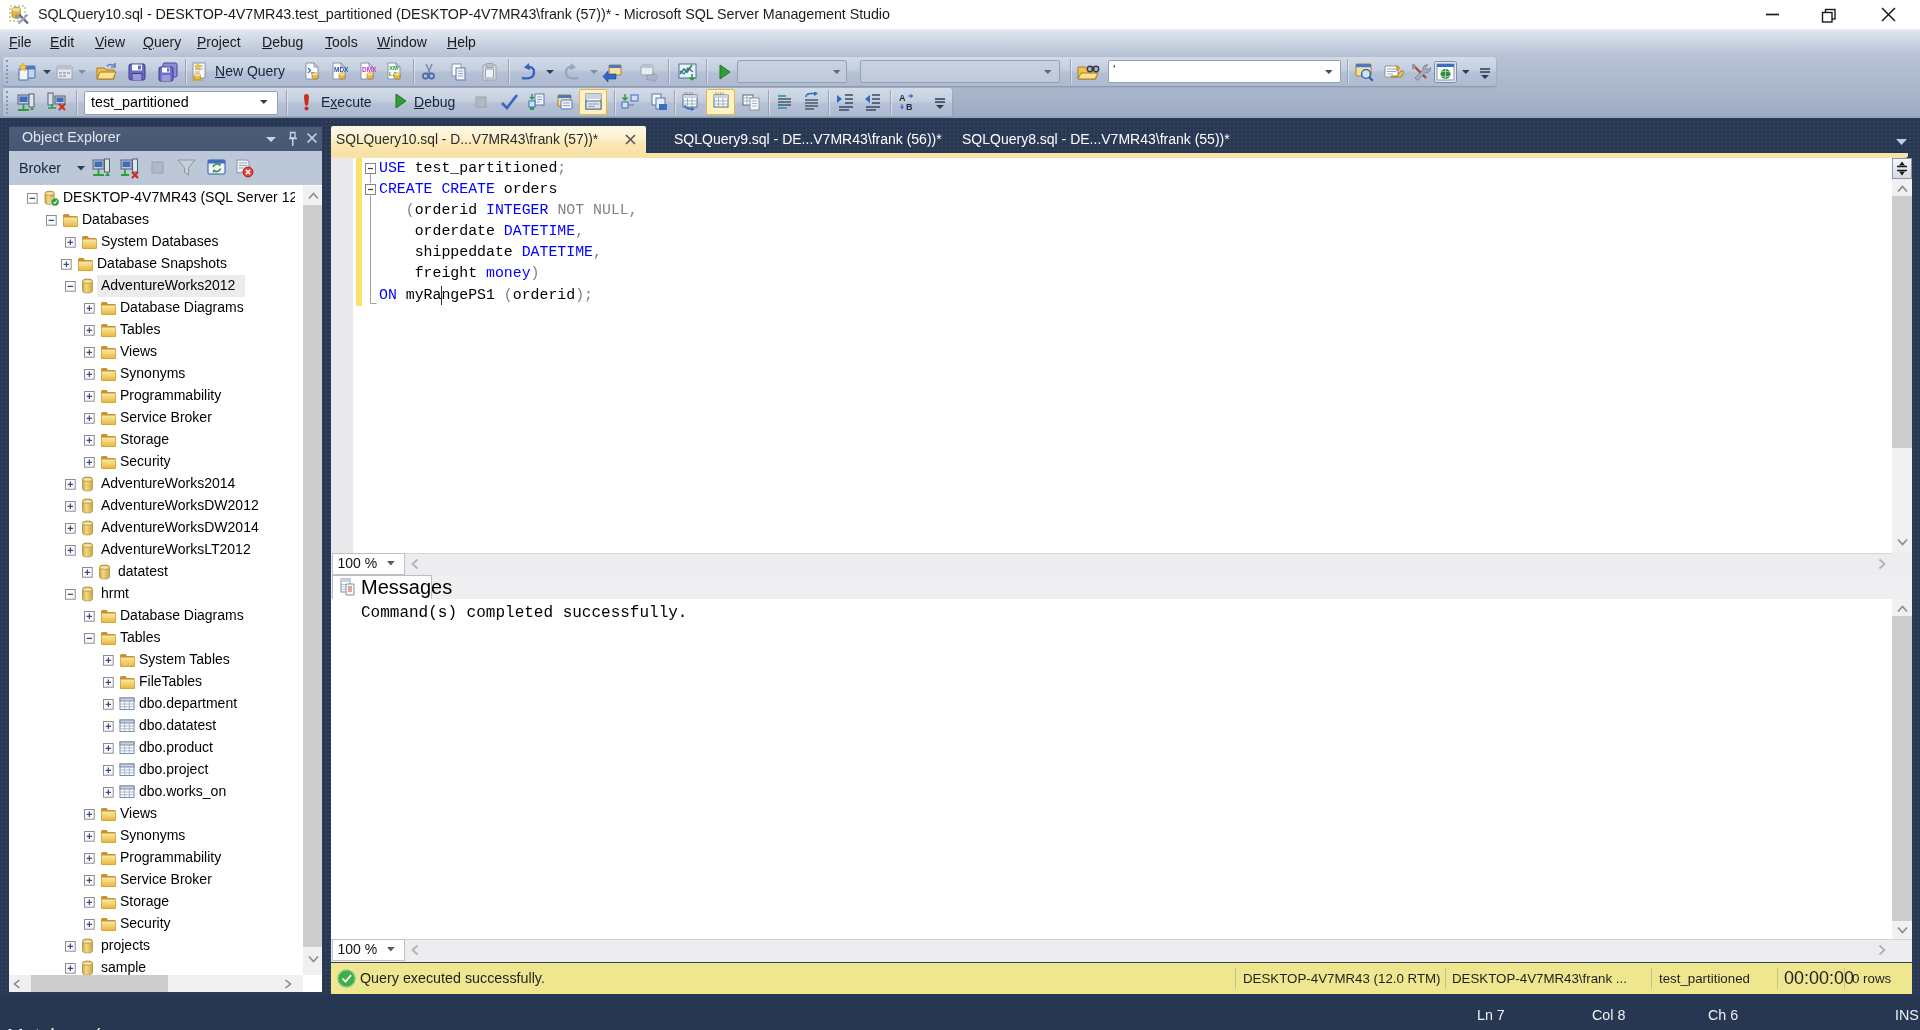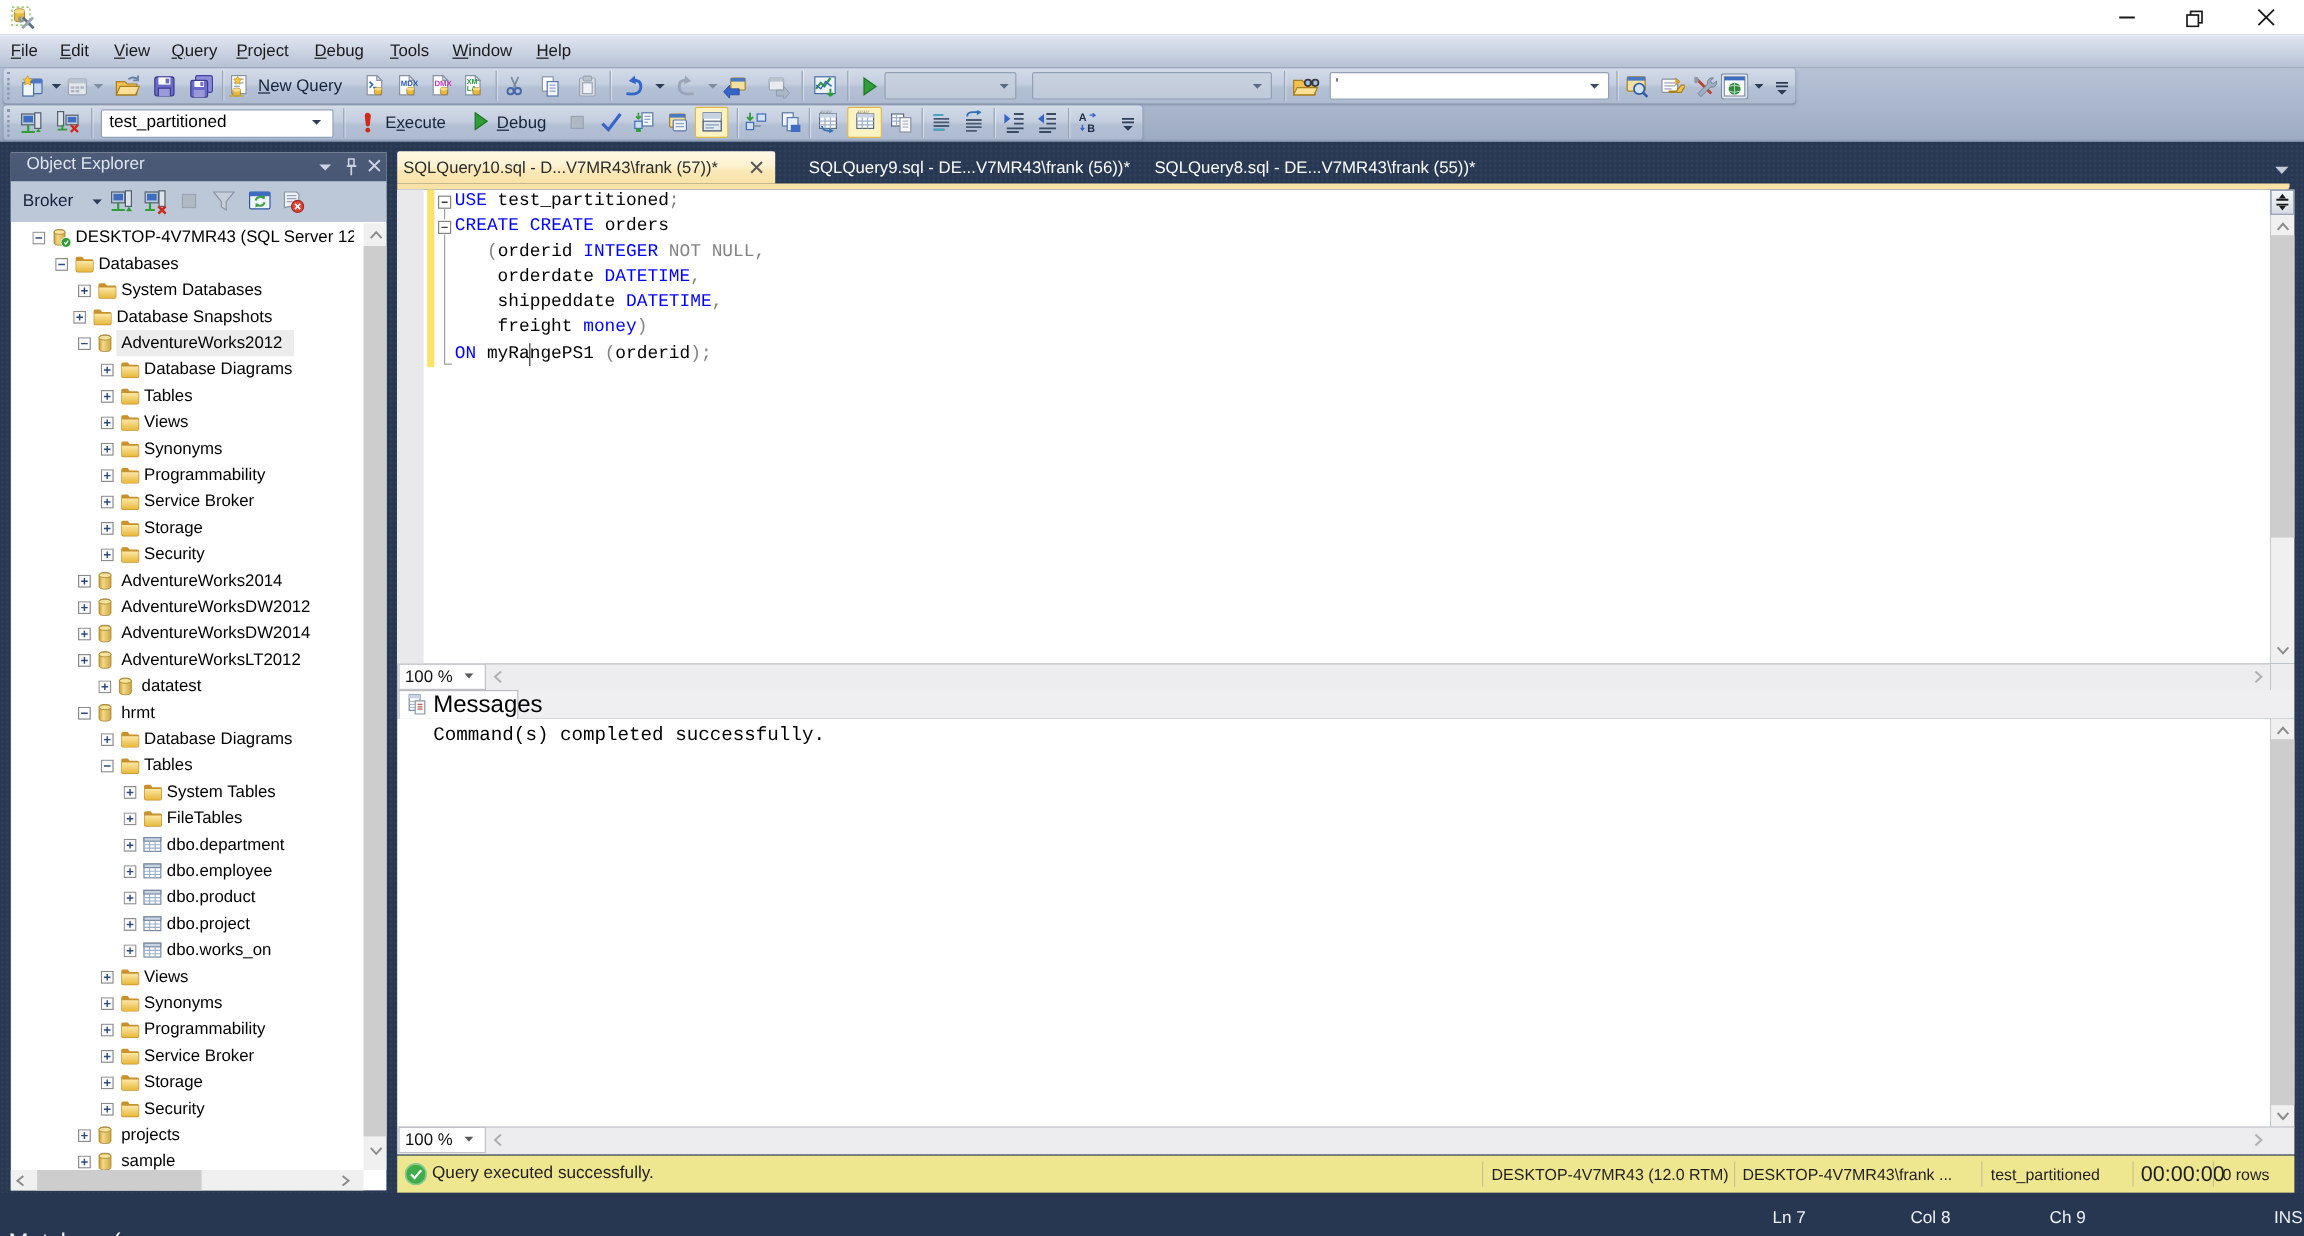--- a/index.html
+++ b/index.html
@@ -40,6 +40,7 @@
 <path d="M18.5 9.5 l-9 9" stroke="#9aa7b6" stroke-width="2.4"></path>
 <path d="M9.2 8.6 a2.6 2.6 0 1 0 2 2.2 l-1 1 -1.6 -.4 -.4 -1.6z" fill="#8a97a8"></path>
 </svg>
+    <div class="abs title-text" style="">SQLQuery10.sql - DESKTOP-4V7MR43.test_partitioned (DESKTOP-4V7MR43\frank (57))* - Microsoft SQL Server Management Studio</div>
     <svg class="abs" style="left:1765px;top:6px" width="140" height="17" viewBox="0 0 140 17">
 <path d="M1 8.5 h13" stroke="#1a1a1a" stroke-width="1.7"></path>
 <rect x="60.5" y="3.5" width="9.5" height="9.5" fill="none" stroke="#1a1a1a" stroke-width="1.4"></rect>

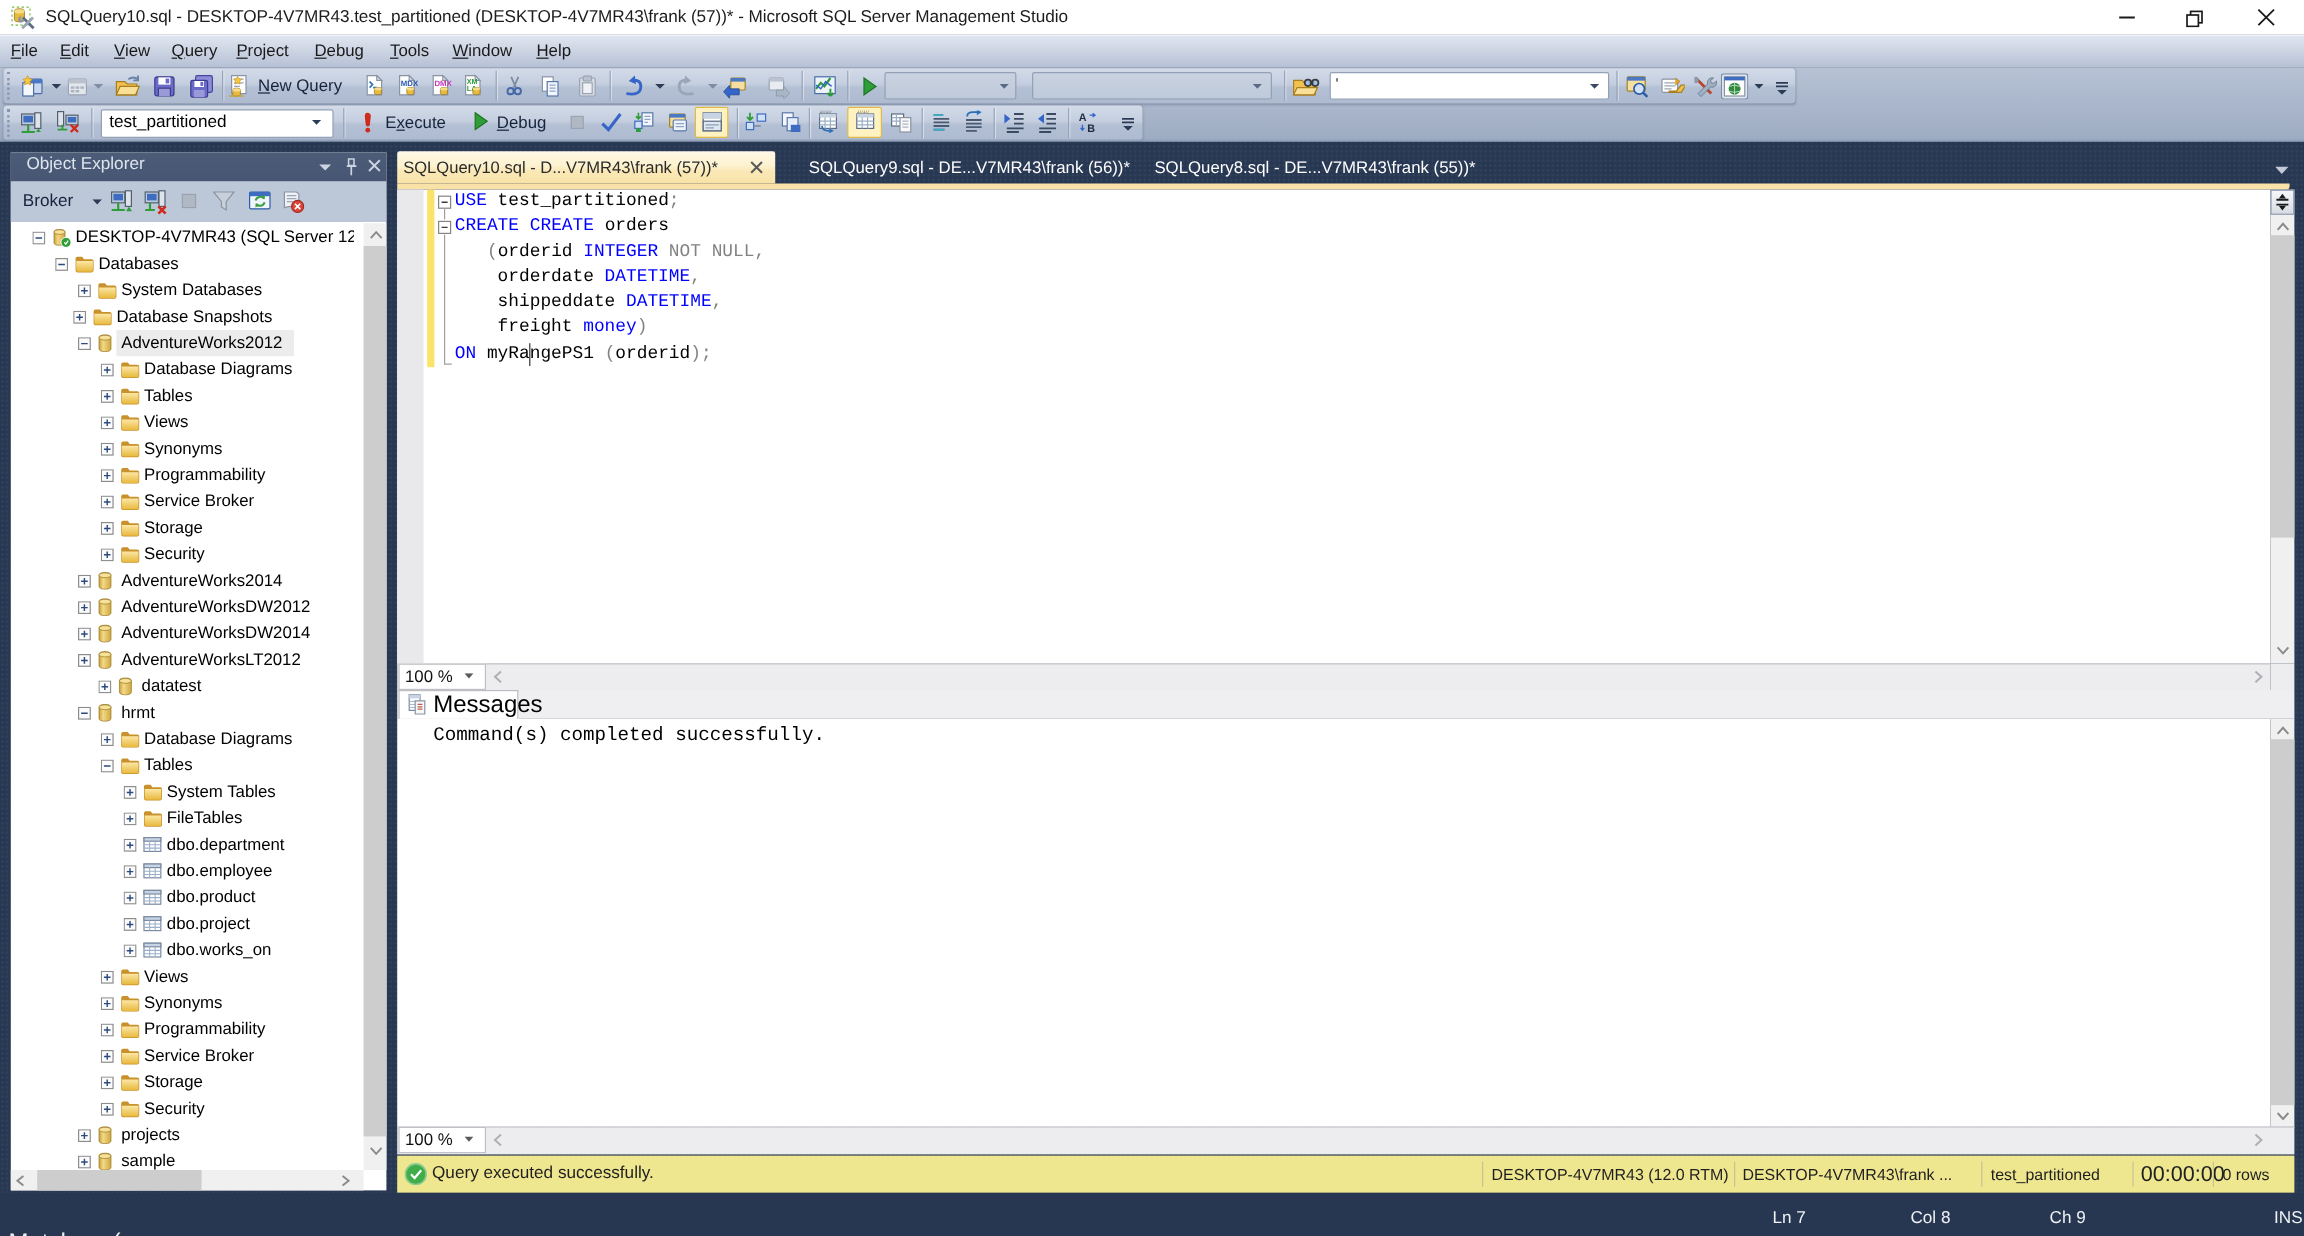--- a/index.html
+++ b/index.html
@@ -729,7 +729,7 @@
         <rect x="1" y="2" width="14" height="3" fill="#c8d4e4" stroke="#7a8aa0"></rect>
         <path d="M1 8 h14 M1 10.8 h14 M5.7 5 v8.5 M10.3 5 v8.5" stroke="#9ab0c8" stroke-width=".9"></path>
       </svg>
-      <span class="abs" style="left:130.0px;top:2px">dbo.employee</span>
+      <span class="abs" style="left:130.0px;top:2px">dbo.datatest</span>
     </div>
     <div class="abs tree-row" style="left:9px;top:737px;width:286px;overflow:hidden">
       <svg class="abs" style="left:93.5px;top:5.5px" width="11" height="11" viewBox="0 0 11 11">

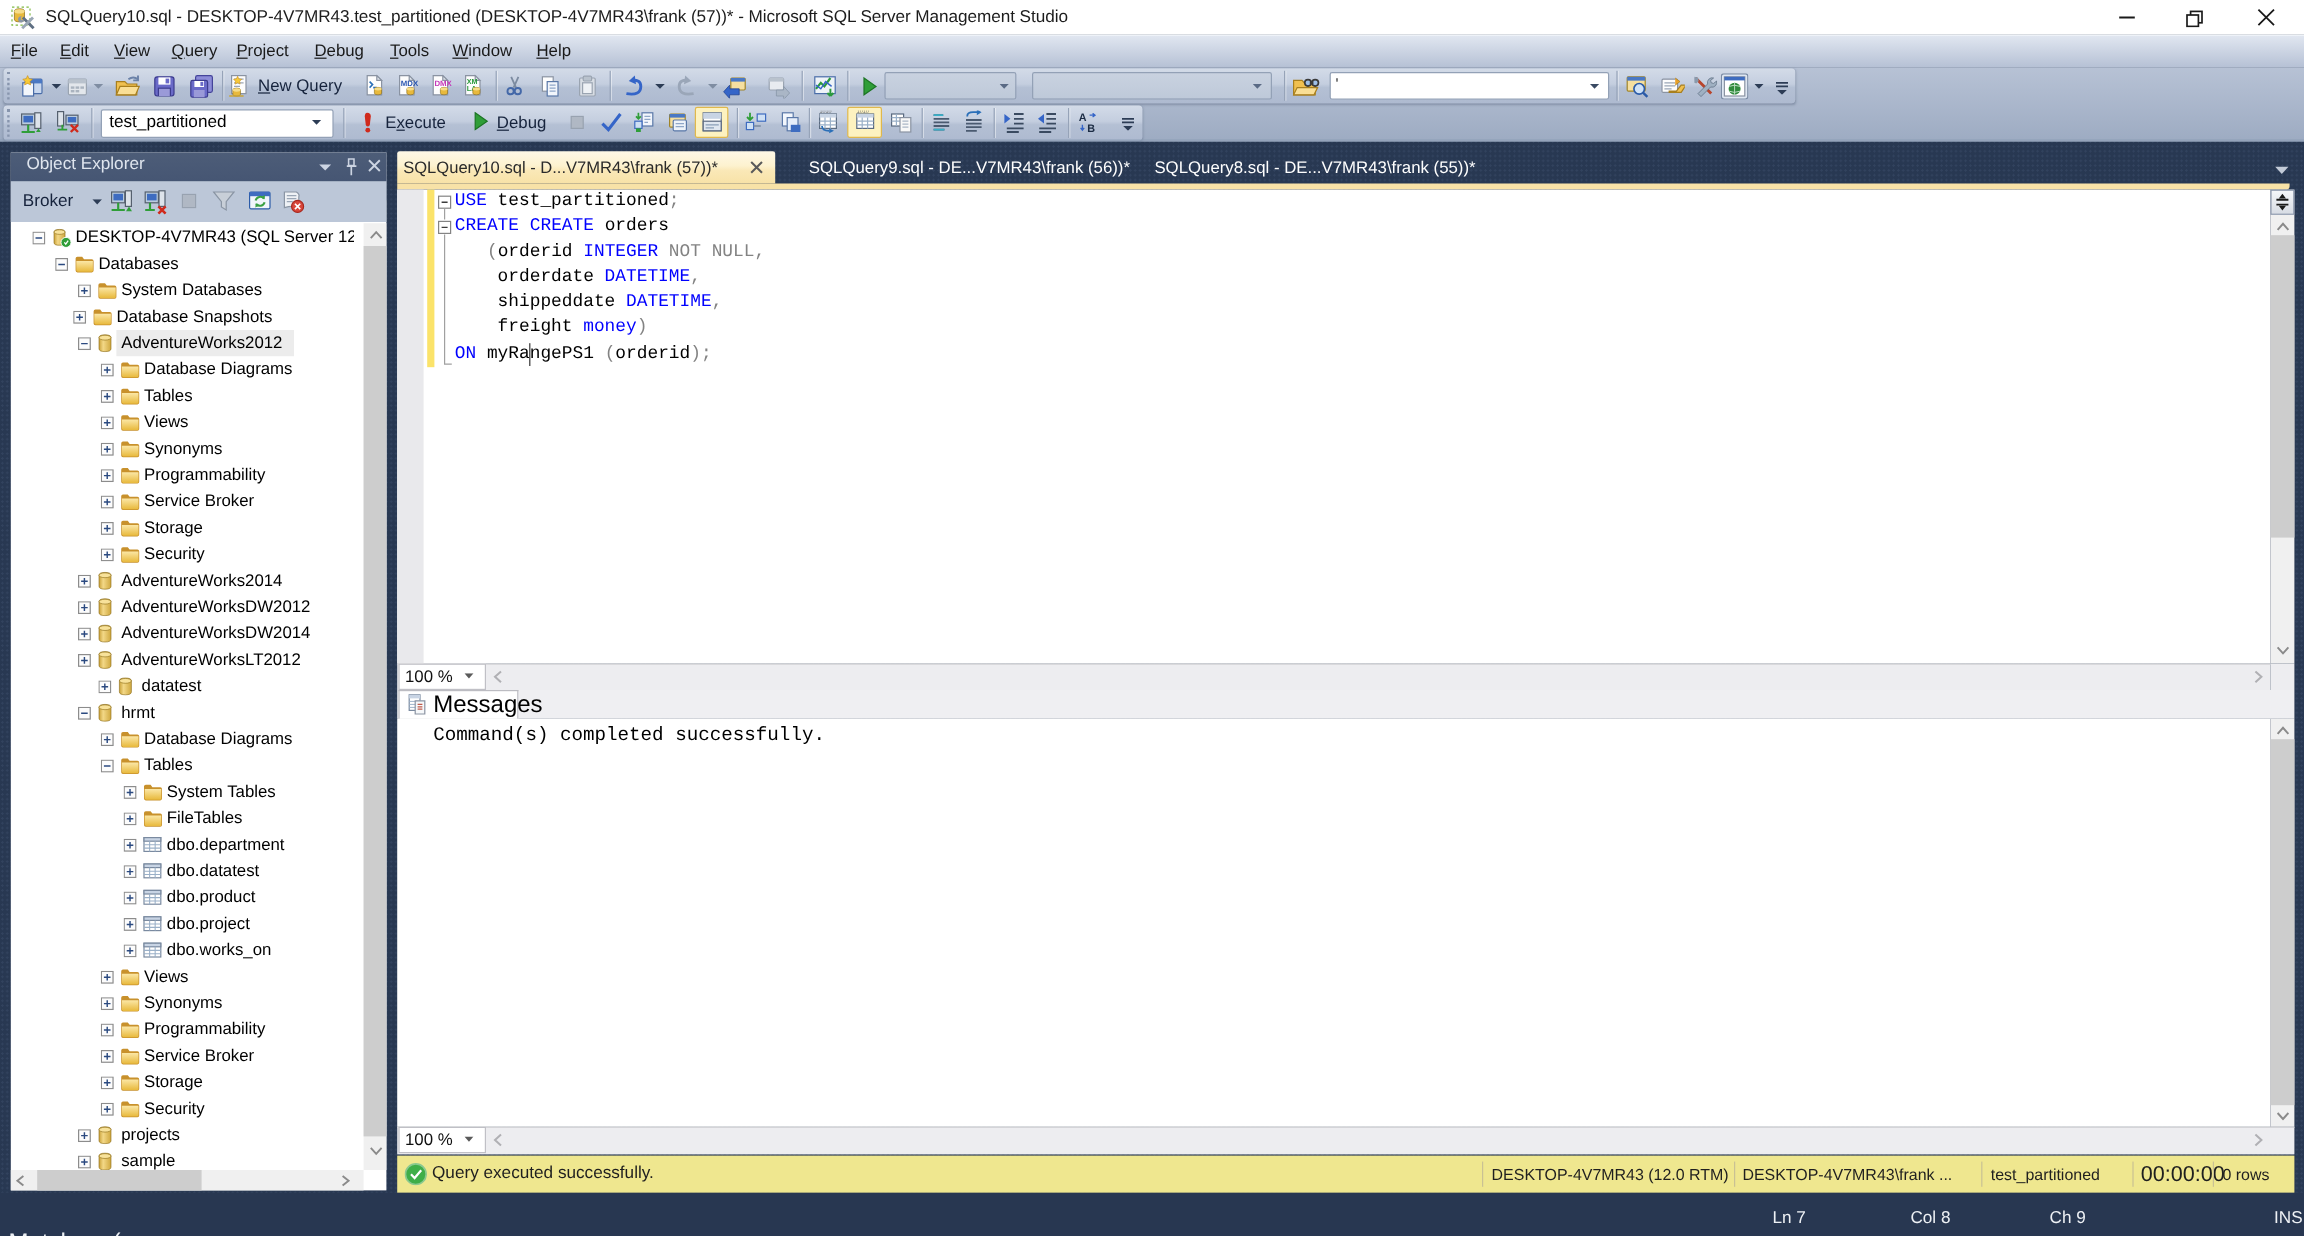--- a/index.html
+++ b/index.html
@@ -1005,7 +1005,7 @@
     <div class="abs " style="left:7px;top:1018px;height:36px;line-height:36px;font-size:20px;color:#eef1f5">Matches: (</div>
     <div class="abs " style="left:1477px;top:1000px;height:31px;line-height:31px;font-size:14.3px;color:#eef1f5">Ln 7</div>
     <div class="abs " style="left:1592px;top:1000px;height:31px;line-height:31px;font-size:14.3px;color:#eef1f5">Col 8</div>
-    <div class="abs " style="left:1708px;top:1000px;height:31px;line-height:31px;font-size:14.3px;color:#eef1f5">Ch 9</div>
+    <div class="abs " style="left:1708px;top:1000px;height:31px;line-height:31px;font-size:14.3px;color:#eef1f5">Ch 6</div>
     <div class="abs " style="left:1895px;top:1000px;height:31px;line-height:31px;font-size:14.3px;color:#eef1f5">INS</div>
   </div>
 </body></html>

